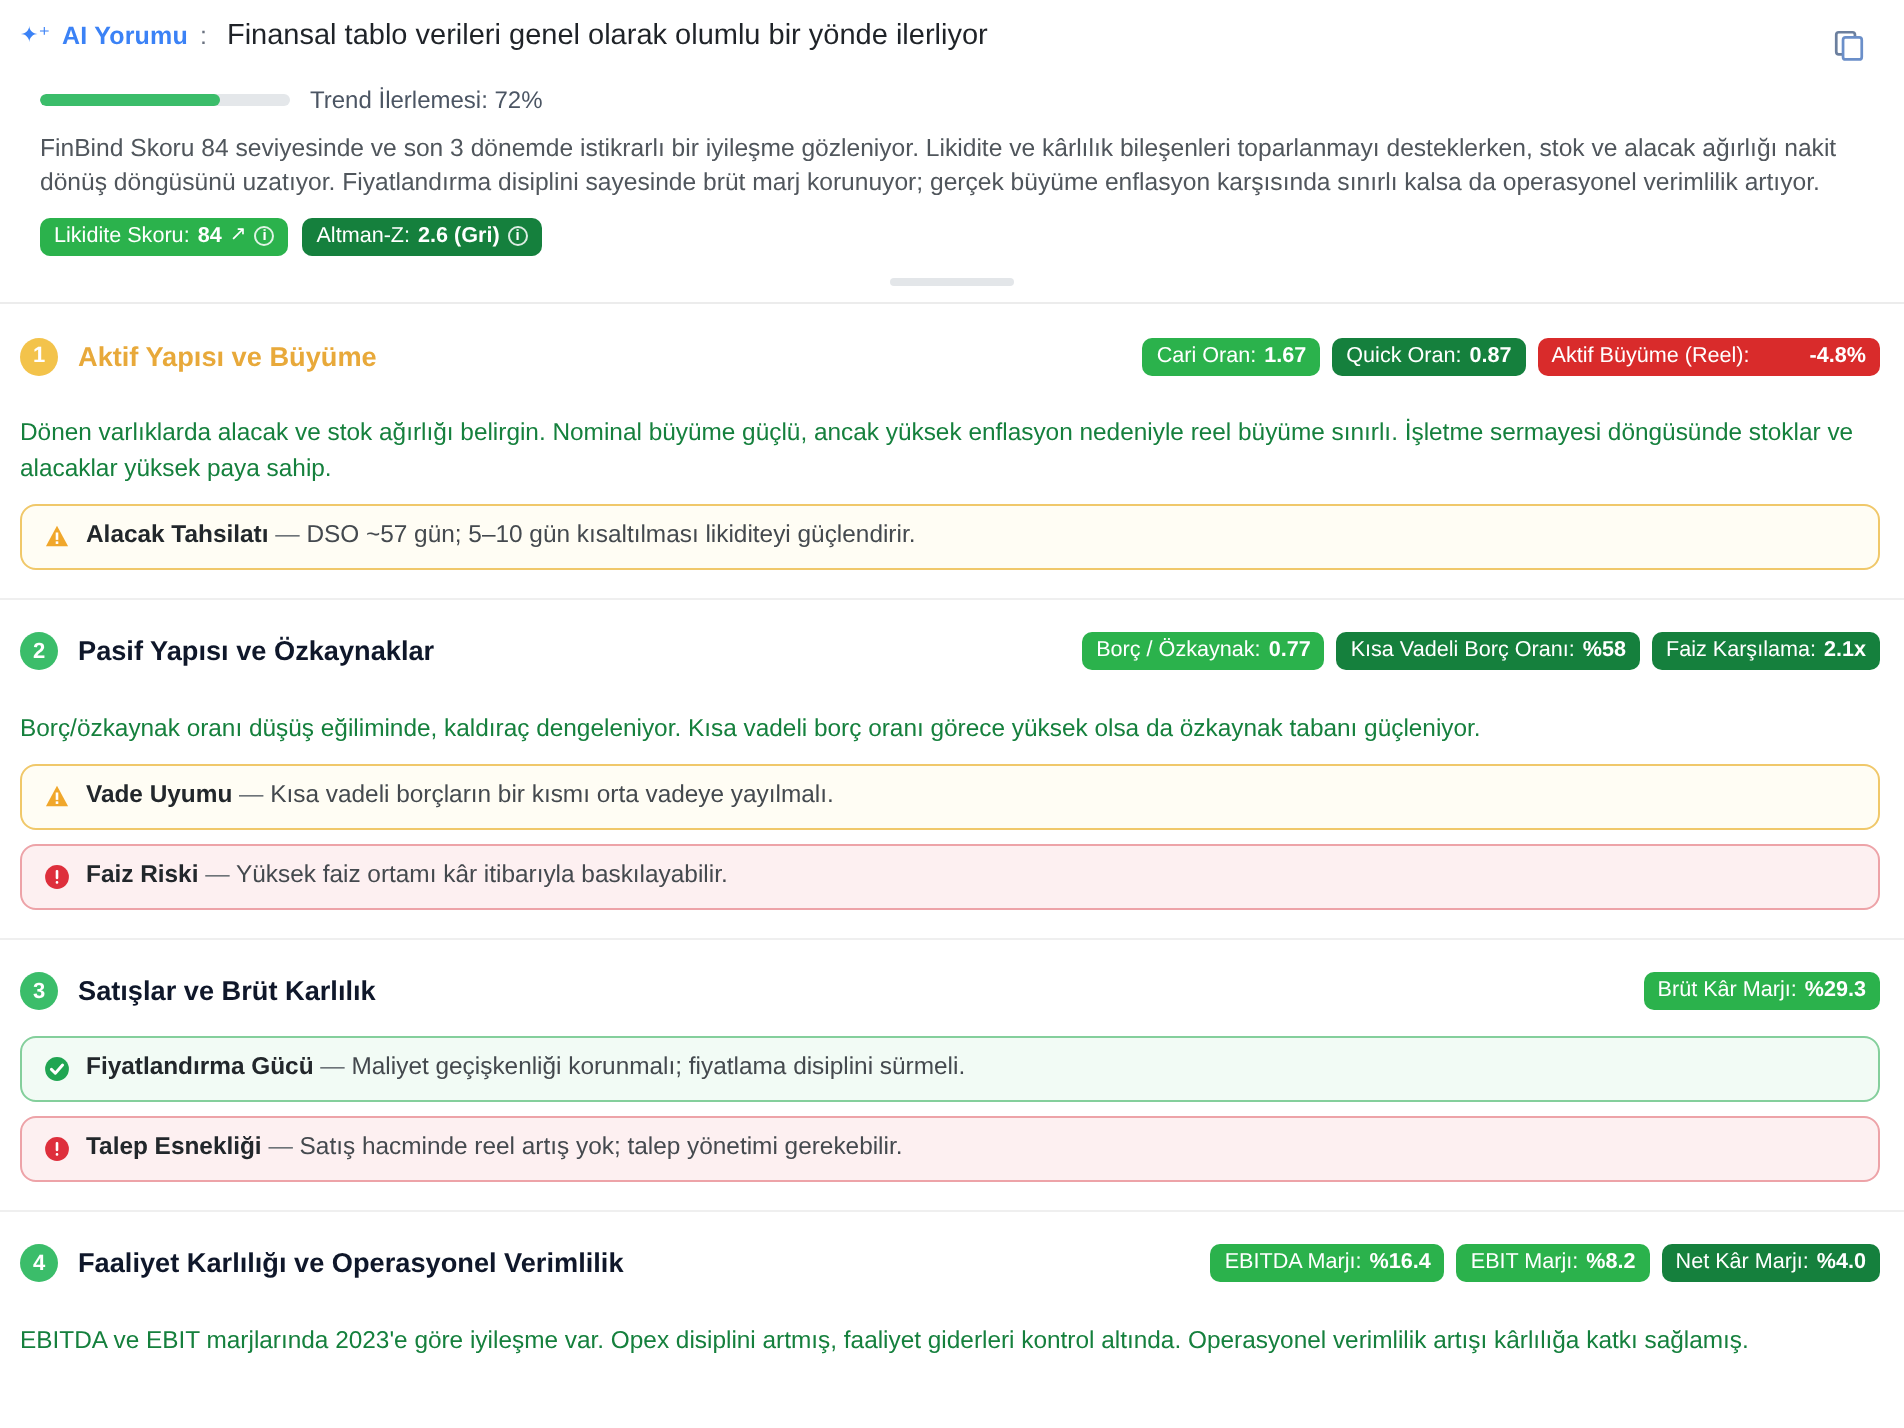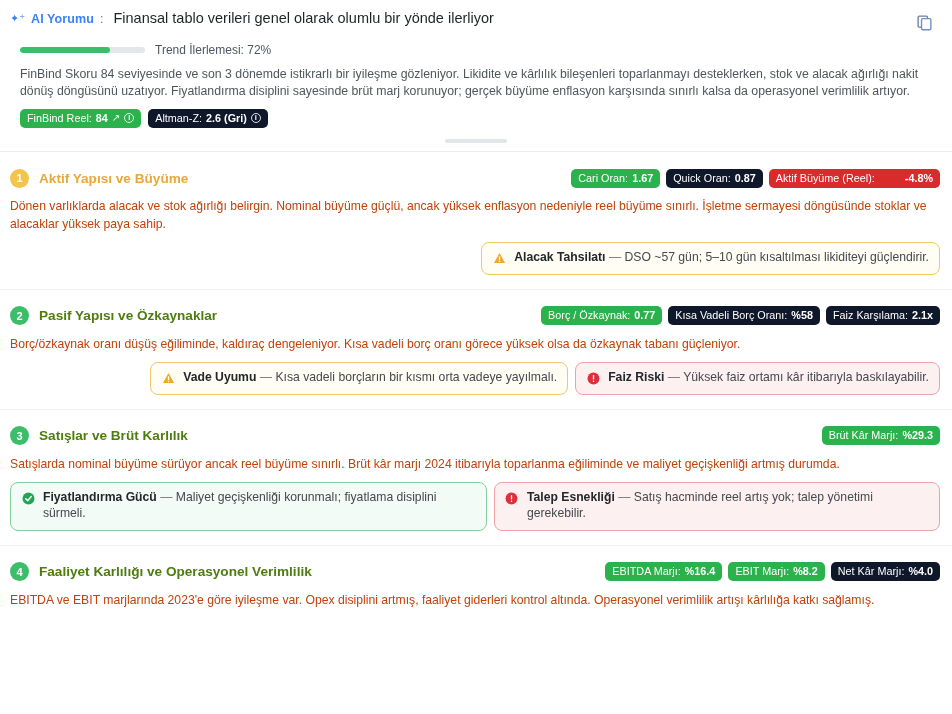--- a/index.html
+++ b/index.html
@@ -279,7 +279,7 @@
 
     <div class="top-badges" id="top-badges">
         <span class="badge badge-green">
-          <span class="blabel">FinBind Reel:</span>
+          <span class="blabel">Likidite Skoru:</span>
           <span class="bval">84</span>
           <span class="trend-glyph">↗</span>
           <span class="info-circle">i</span>

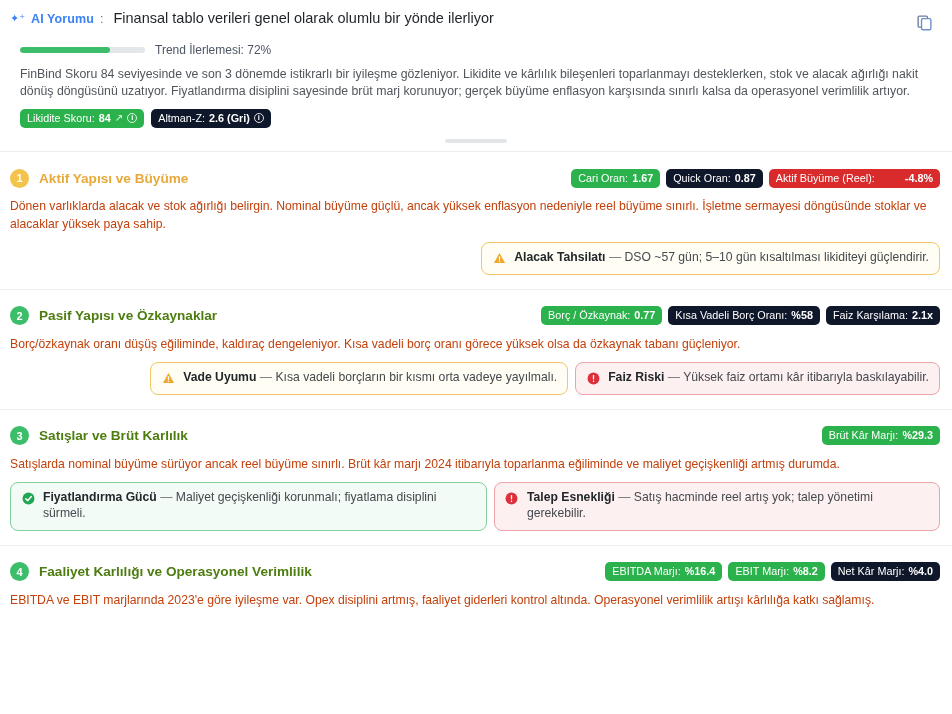--- a/index.html
+++ b/index.html
@@ -129,7 +129,7 @@
   }
   .badge .bval { font-weight: bold; }
   .badge-green  { background: #2bb24c; }
-  .badge-yellow { background: #0f172a; }
+  .badge-yellow { background: #15803d; }
   .badge-red    { background: #d92b2b; gap: 30px; }
 
   .info-circle {

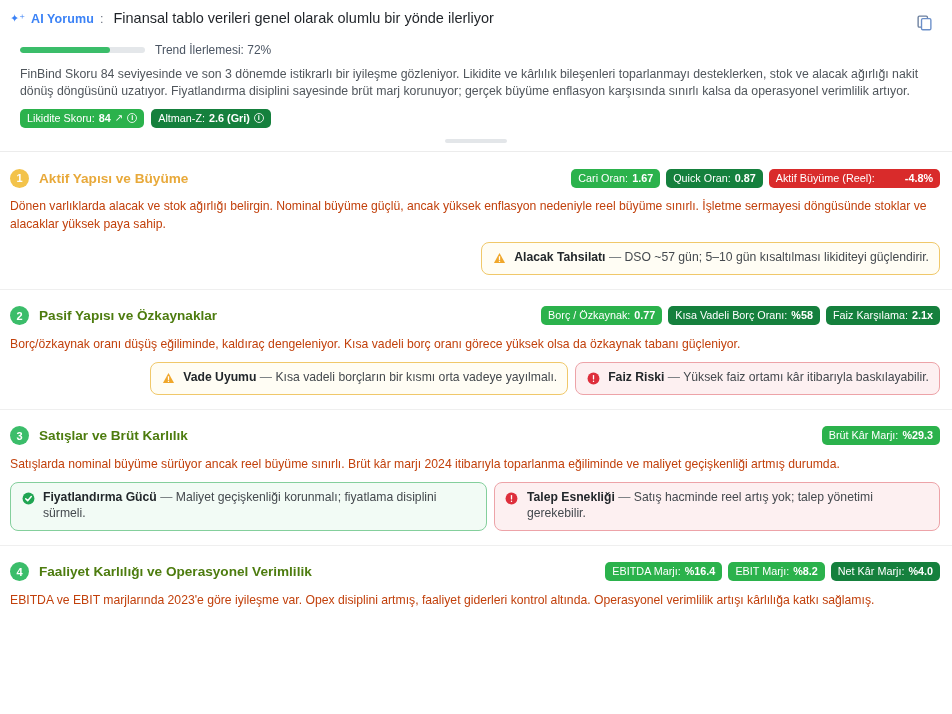--- a/index.html
+++ b/index.html
@@ -209,10 +209,10 @@
   }
 
   .sec-desc {
-    margin-top: 7px;
+    margin-top: 17px;
     font-size: 12.2px;
     line-height: 1.4;
-    color: #c2410c;
+    color: #15803d;
   }
 
   

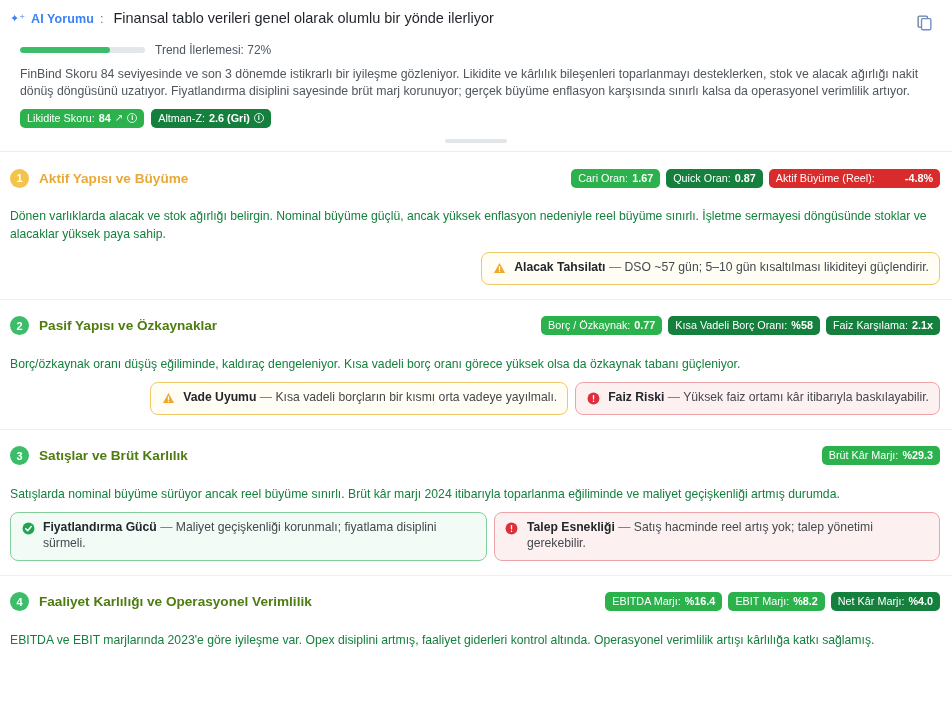--- a/index.html
+++ b/index.html
@@ -216,7 +216,7 @@
   }
 
   
-  .alerts { margin-top: 9px; display: flex; flex-direction: row; gap: 7px; justify-content: flex-end; }
+  .alerts { margin-top: 9px; display: flex; flex-direction: column; gap: 7px; }
 
   .alert {
     display: flex;

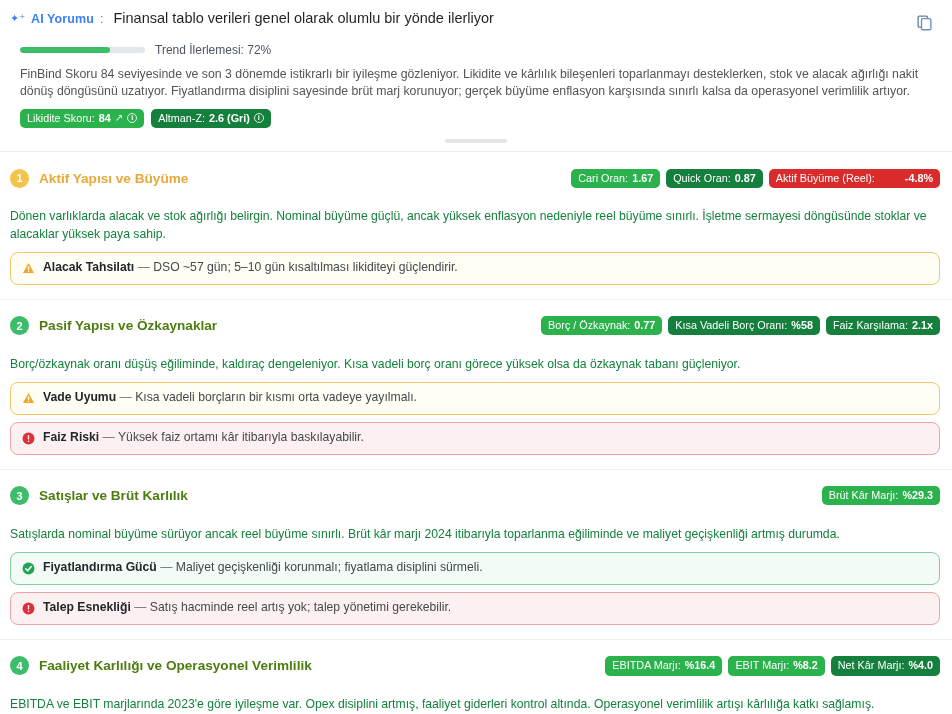--- a/index.html
+++ b/index.html
@@ -199,7 +199,7 @@
     font-weight: bold;
   }
   .title-yellow { color: #e8a93a; }
-  .title-green  { color: #4d7c0f; }
+  .title-green  { color: #0f172a; }
 
   .sec-badges {
     margin-left: auto;

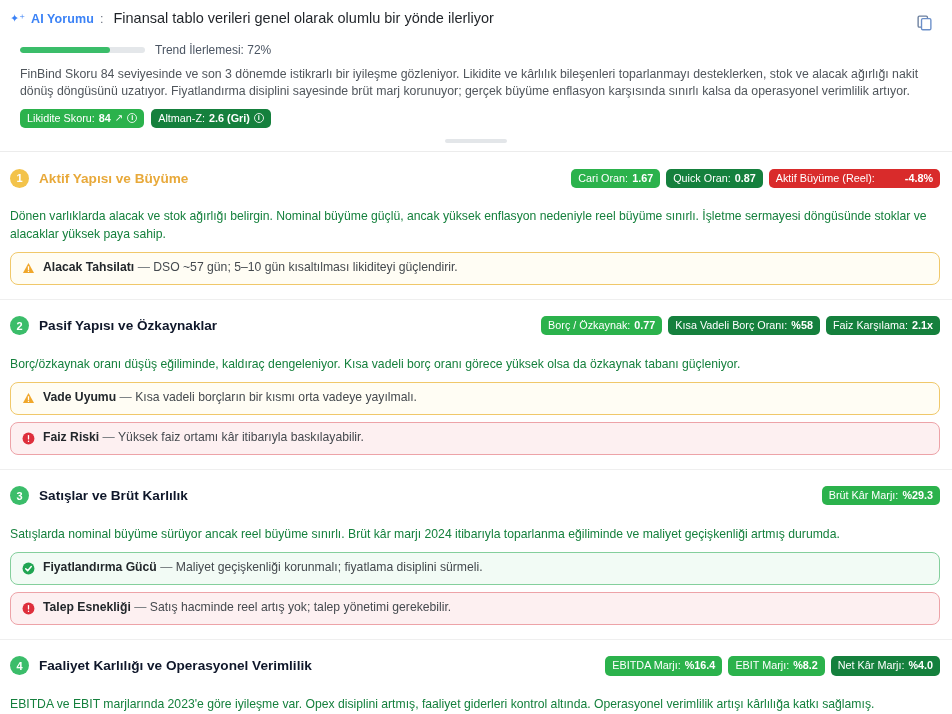--- a/index.html
+++ b/index.html
@@ -387,7 +387,6 @@
             </span>
           </div>
         </div>
-        <p class="sec-desc">Satışlarda nominal büyüme sürüyor ancak reel büyüme sınırlı. Brüt kâr marjı 2024 itibarıyla toparlanma eğiliminde ve maliyet geçişkenliği artmış durumda.</p>
         <div class="alerts">
           <div class="alert alert-ok">
             <span class="alert-ico">

